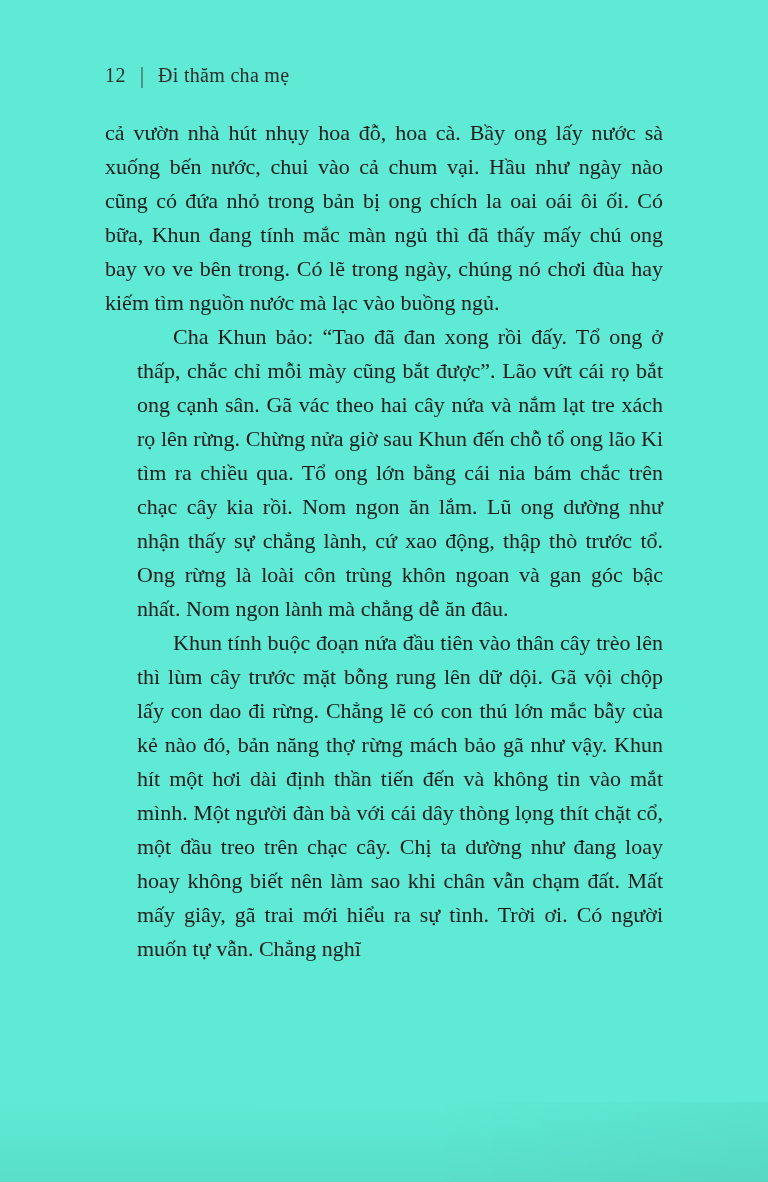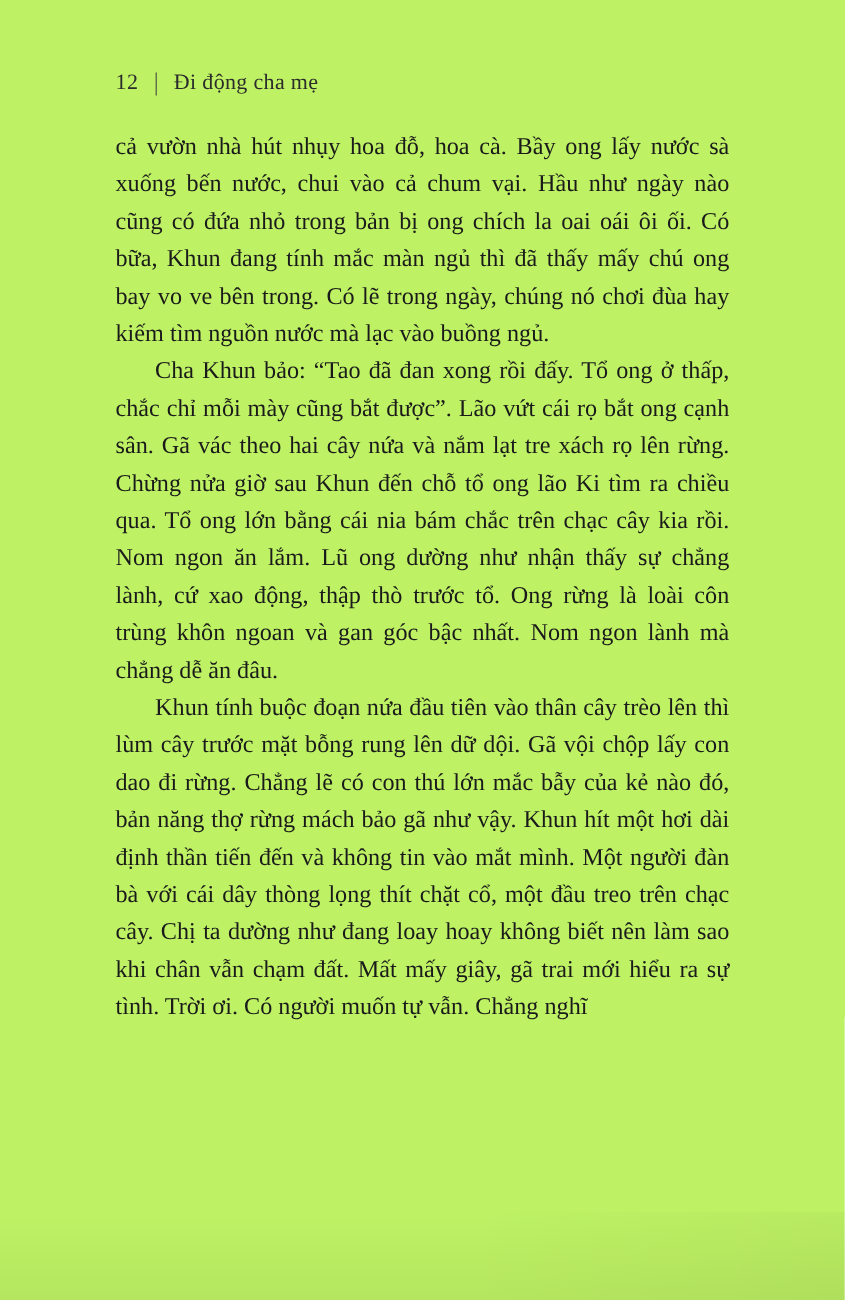--- a/index.html
+++ b/index.html
@@ -14,7 +14,7 @@
     position: relative;
     width: 768px;
     height: 1182px;
-    background: #bef264;
+    background: #5eead4;
     font-family: "Liberation Serif", "DejaVu Serif", serif;
     color: #1c1c1c;
     box-sizing: border-box;

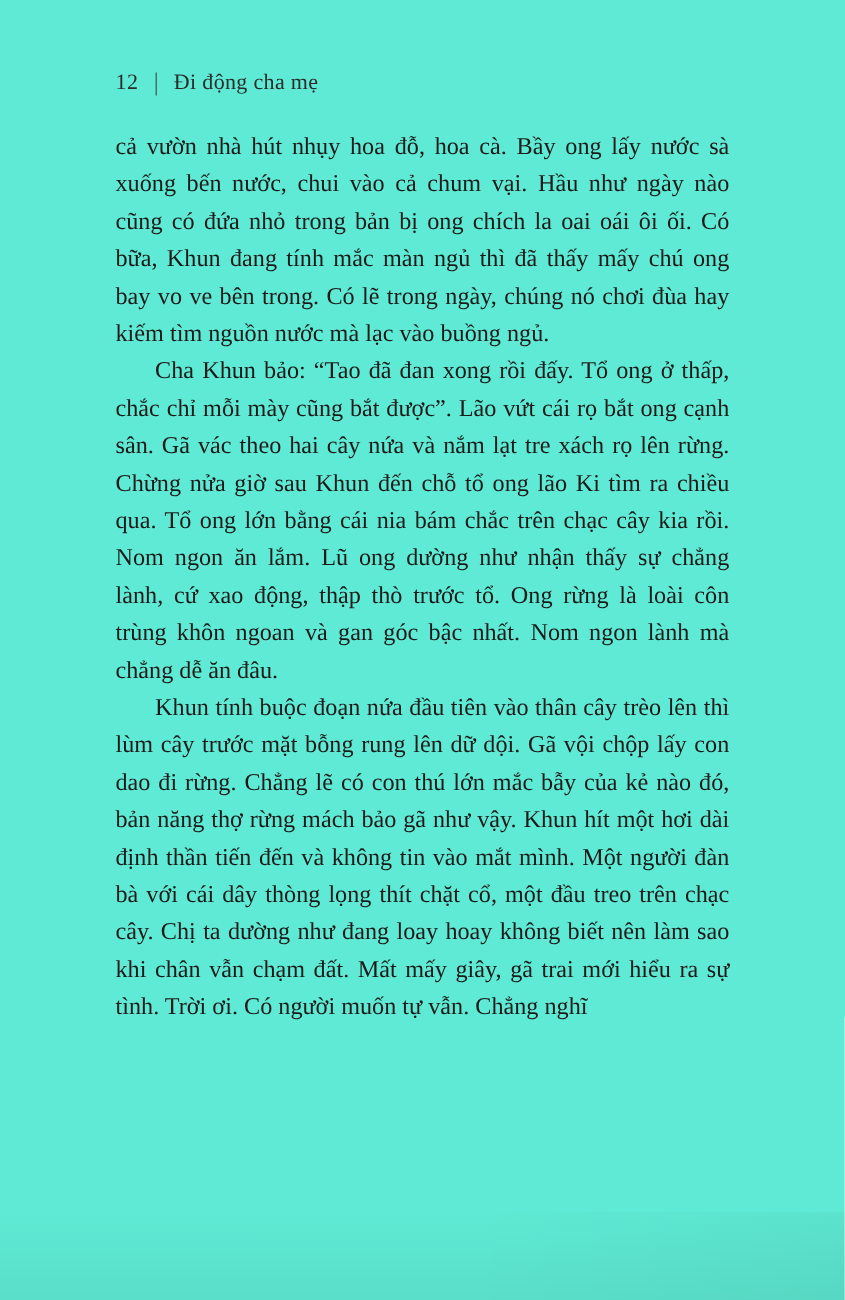--- a/index.html
+++ b/index.html
@@ -79,7 +79,7 @@
   <div class="running-header">
     <span class="page-number">12</span>
     <span class="separator">|</span>
-    <span class="running-head">Đi động cha mẹ</span>
+    <span class="running-head">Đi thăm cha mẹ</span>
   </div>
 
   <div class="body-text">

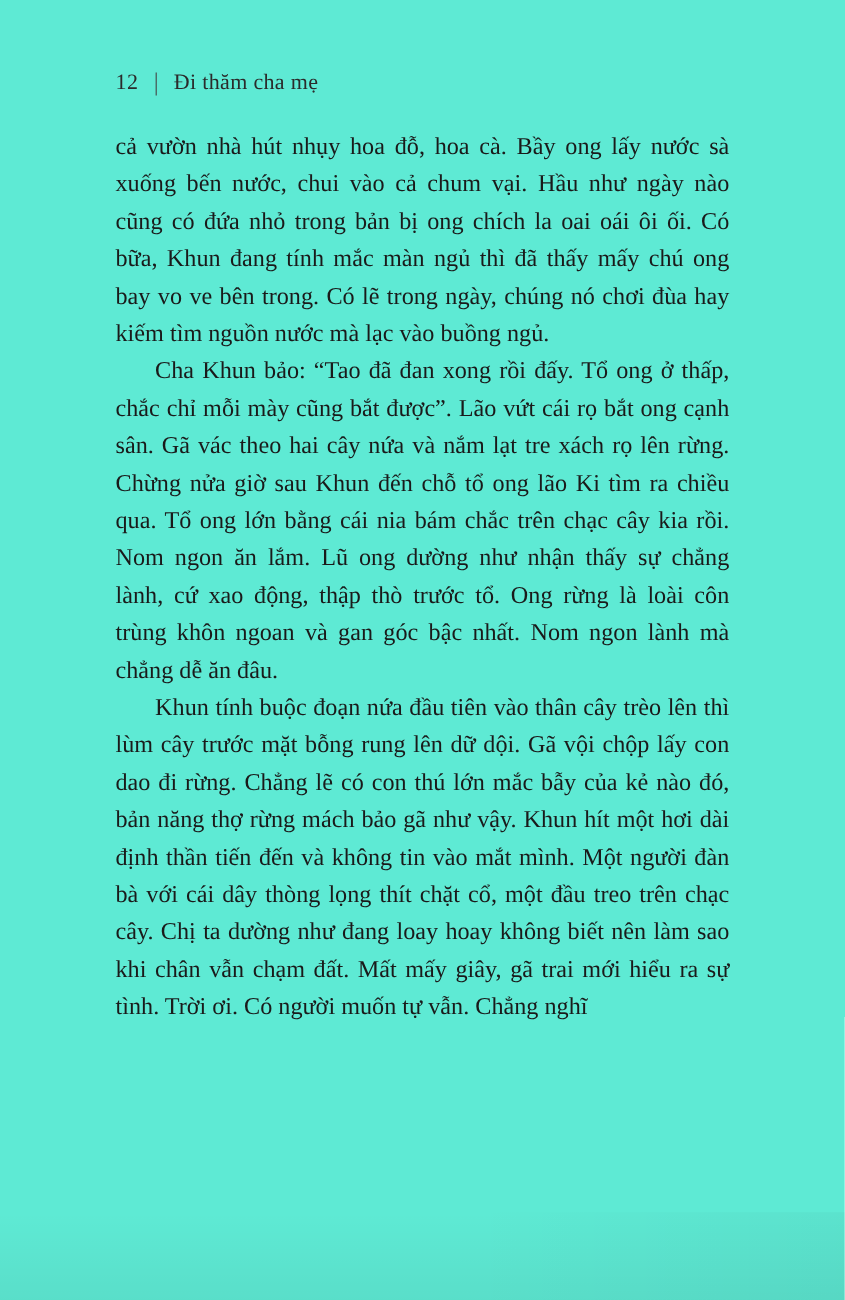--- a/index.html
+++ b/index.html
@@ -58,6 +58,7 @@
   }
   .para.indent {
     text-indent: 36px;
+    margin-left: 32px;
   }
   .page-shading {
     position: absolute;

